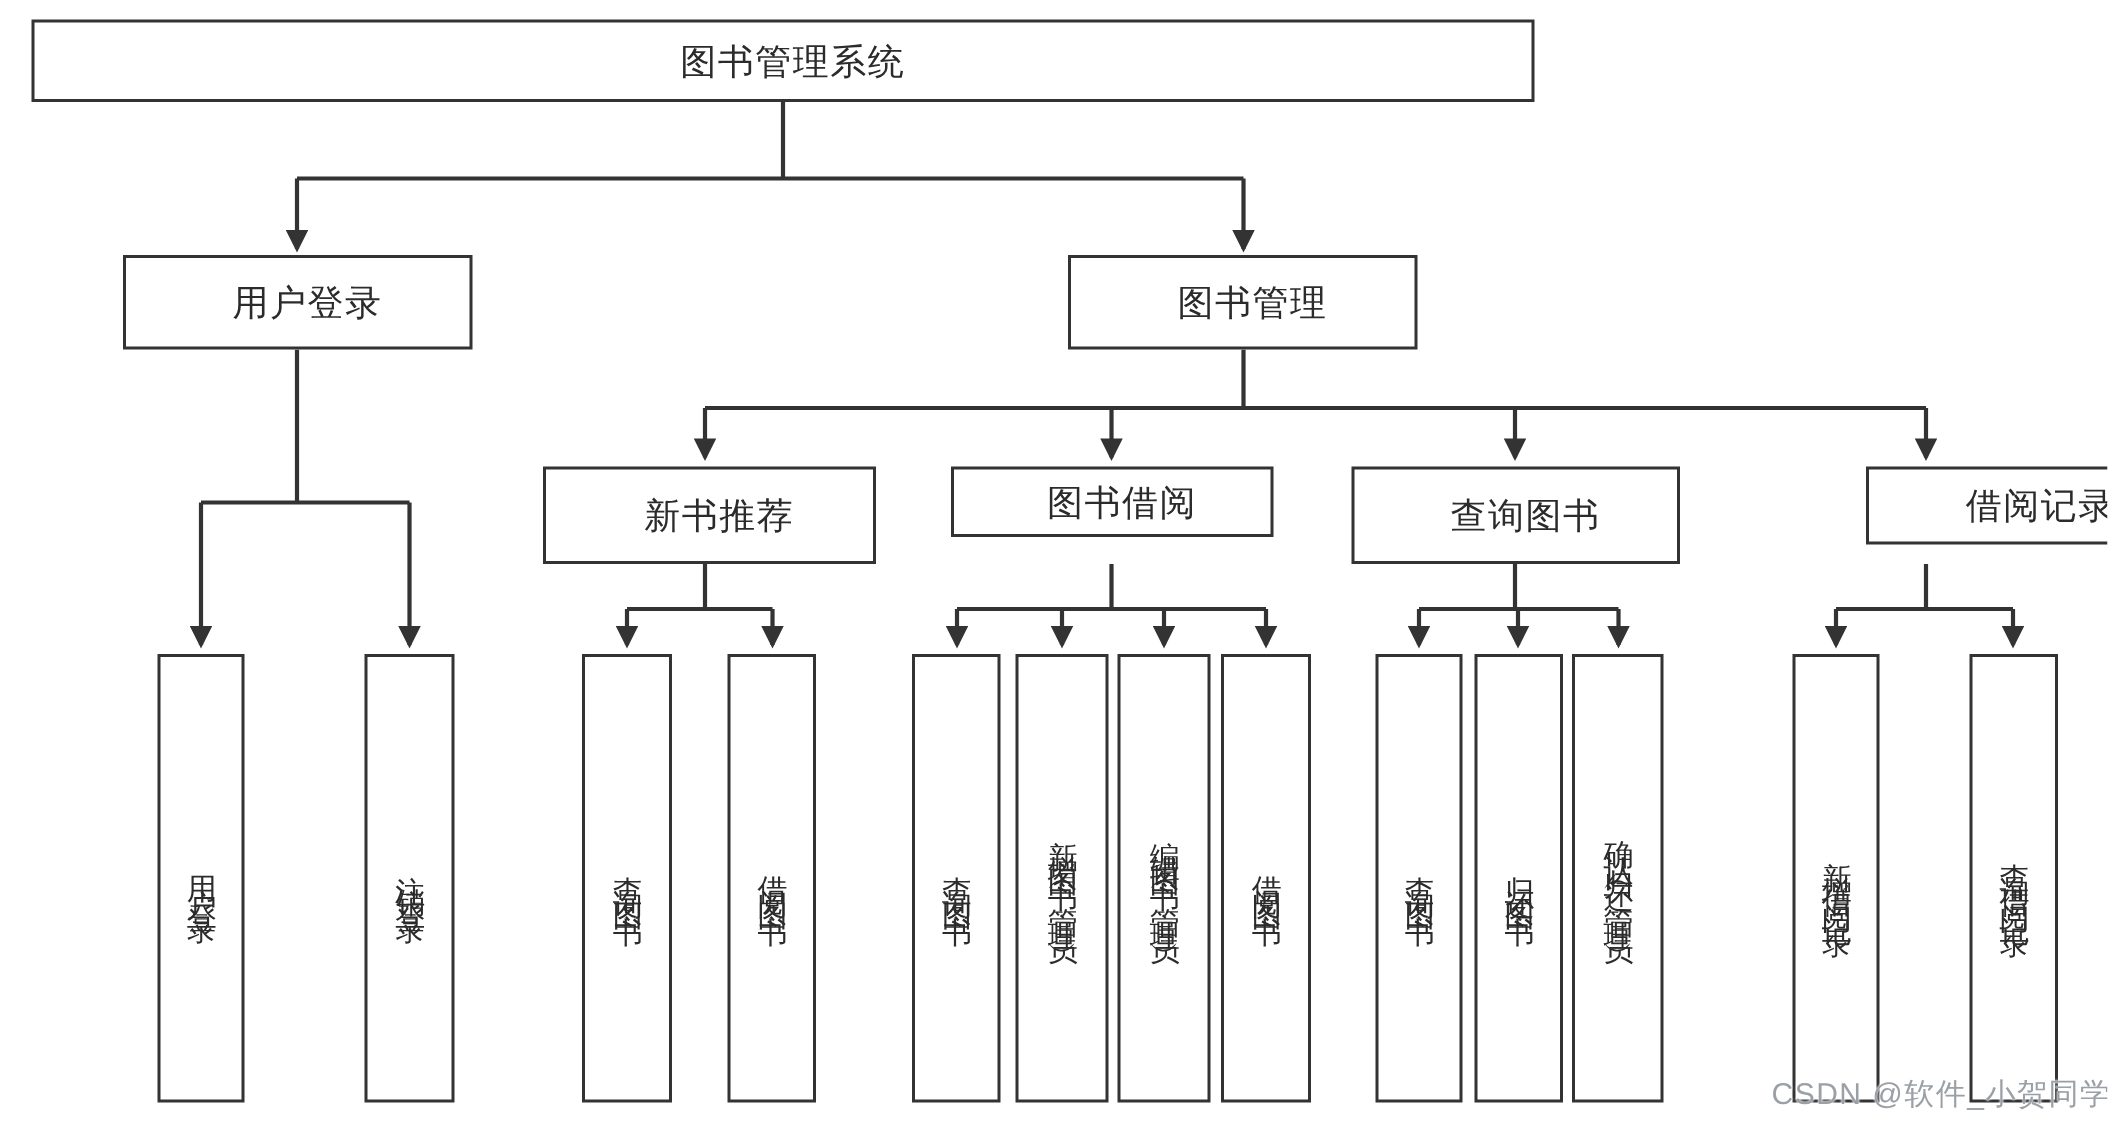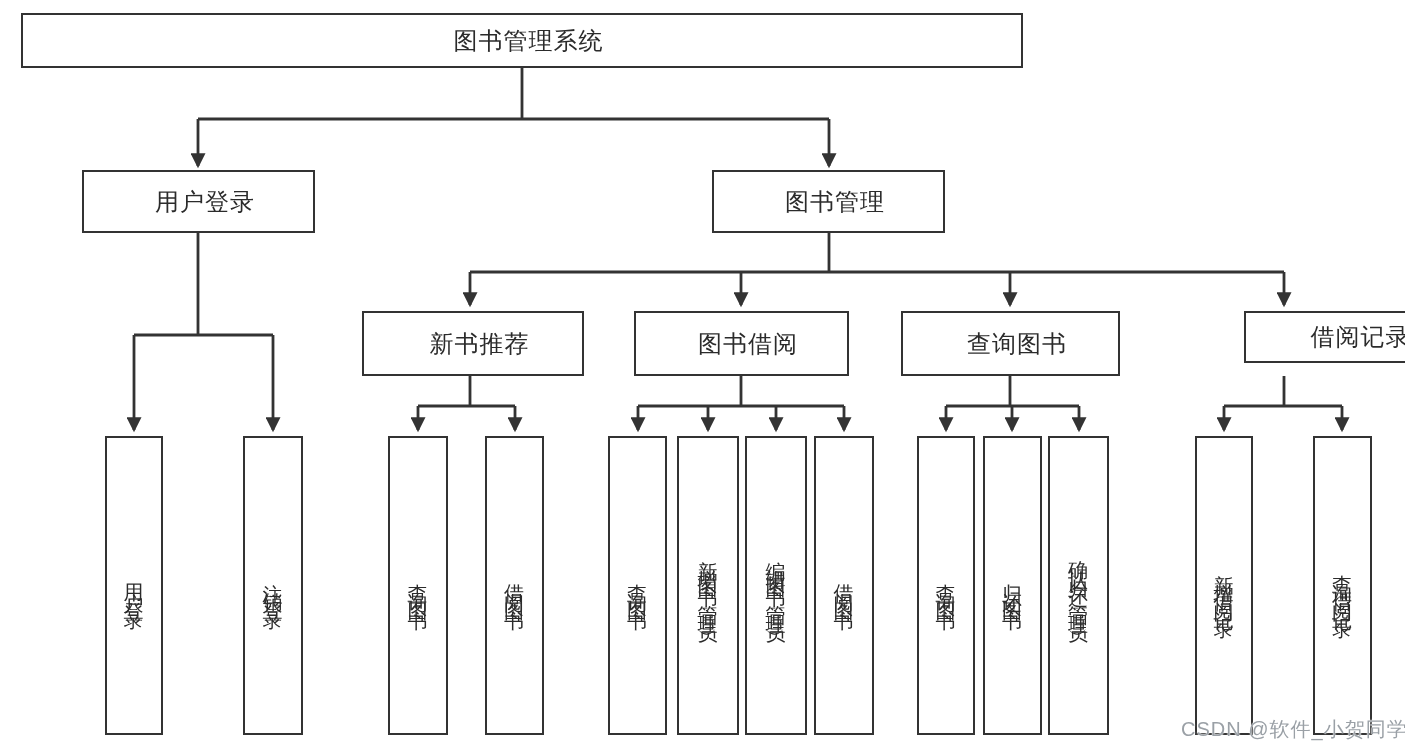--- a/index.html
+++ b/index.html
@@ -84,7 +84,7 @@
   <div class="box h" style="left:712px;top:170px;width:233px;height:63px">图书管理</div>
 
   <div class="box h" style="left:362px;top:311px;width:222px;height:65px">新书推荐</div>
-  <div class="box h" style="left:634px;top:311px;width:215px;height:65px">图书借阅</div>
+  <div class="box h" style="left:634px;top:311px;width:215px;height:47px">图书借阅</div>
   <div class="box h" style="left:901px;top:311px;width:219px;height:65px">查询图书</div>
   <div class="box h" style="left:1244px;top:311px;width:220px;height:52px">借阅记录</div>
 

